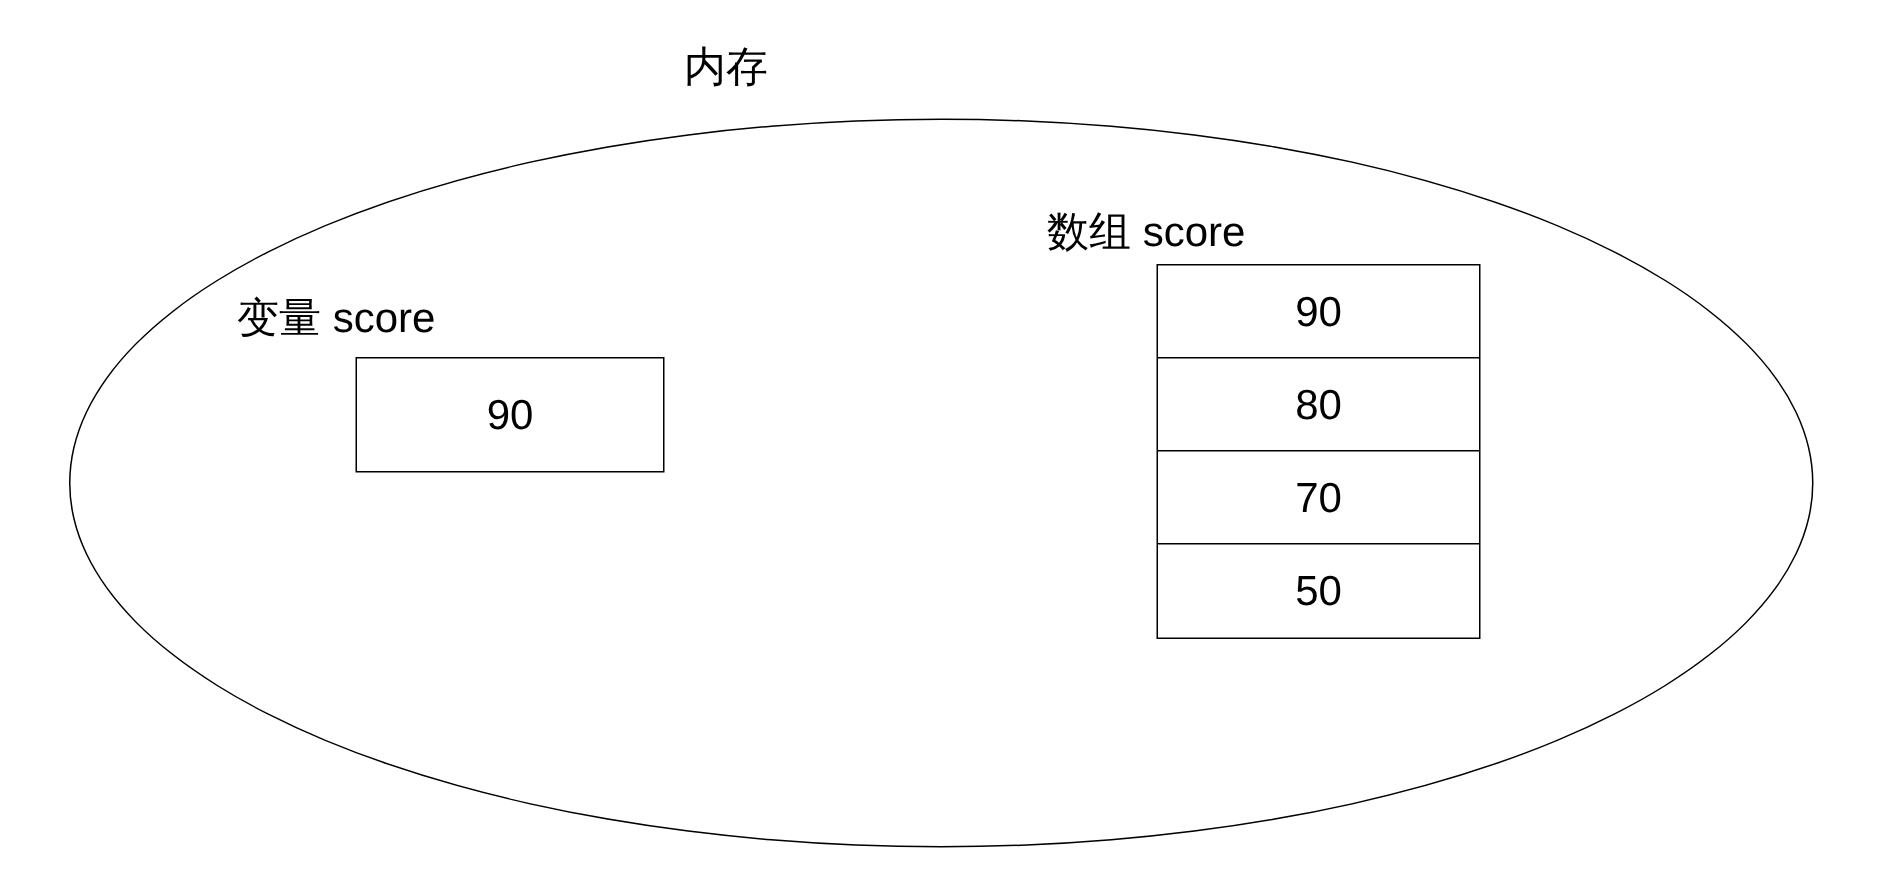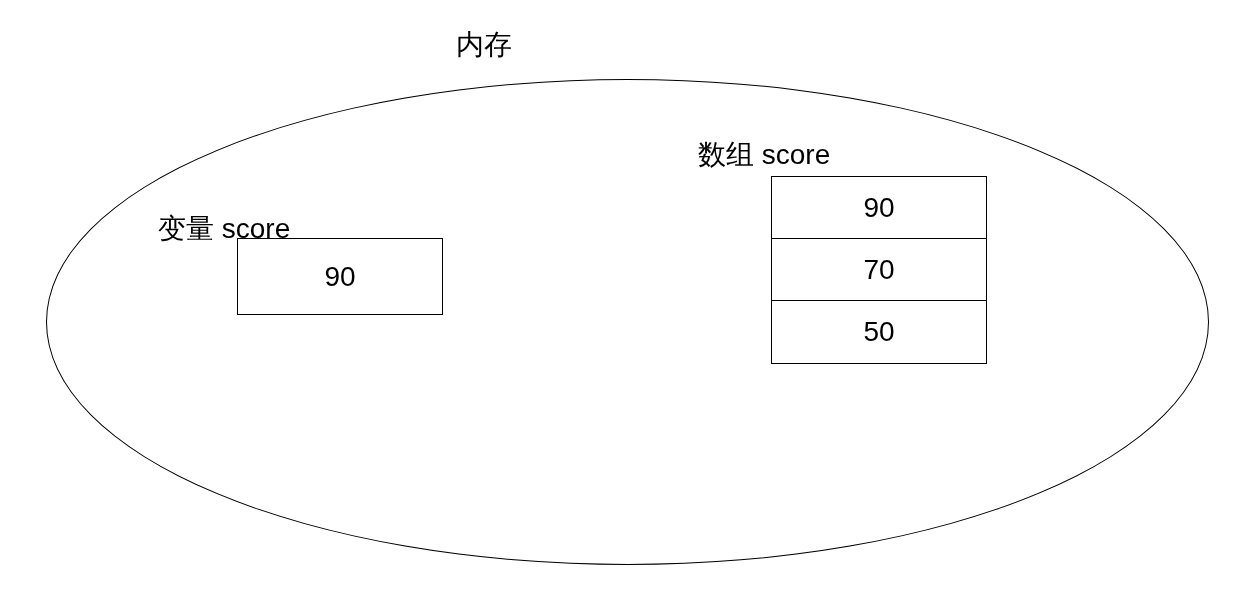--- a/index.html
+++ b/index.html
@@ -40,7 +40,7 @@
   }
   .variable-label {
     left: 158px;
-    top: 215px;
+    top: 198px;
   }
   .variable-box {
     position: absolute;

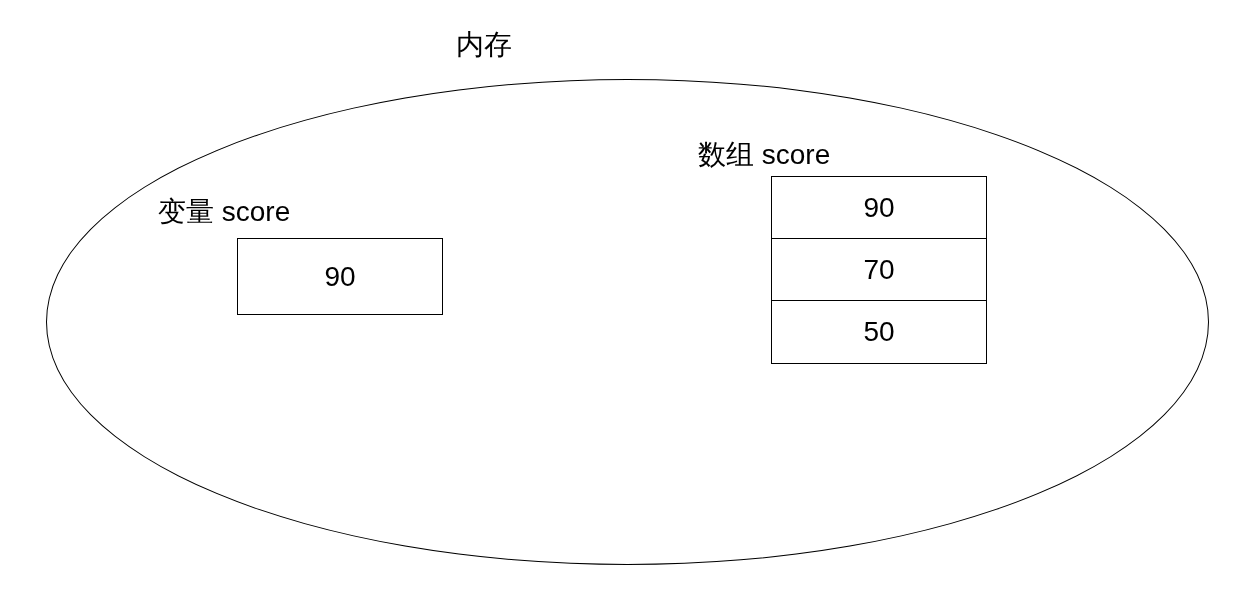--- a/index.html
+++ b/index.html
@@ -105,7 +105,7 @@
       <span>90</span>
     </div>
     <div class="array-cell">
-      <span>70</span>
+      <span>80</span>
     </div>
     <div class="array-cell">
       <span>50</span>

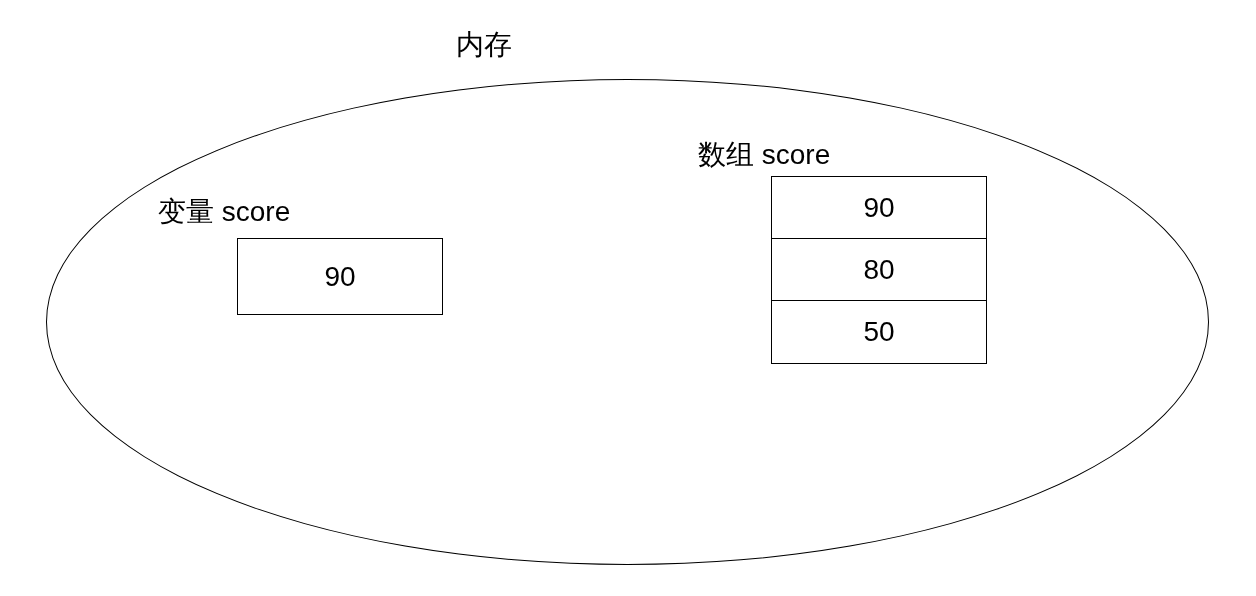--- a/index.html
+++ b/index.html
@@ -108,6 +108,9 @@
       <span>80</span>
     </div>
     <div class="array-cell">
+      <span>70</span>
+    </div>
+    <div class="array-cell">
       <span>50</span>
     </div>
   </div>

